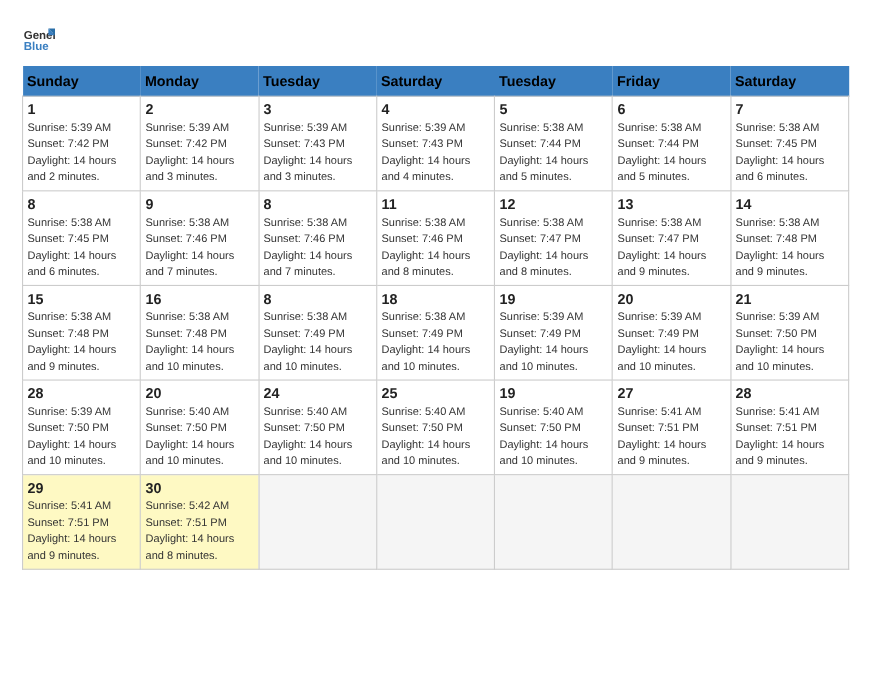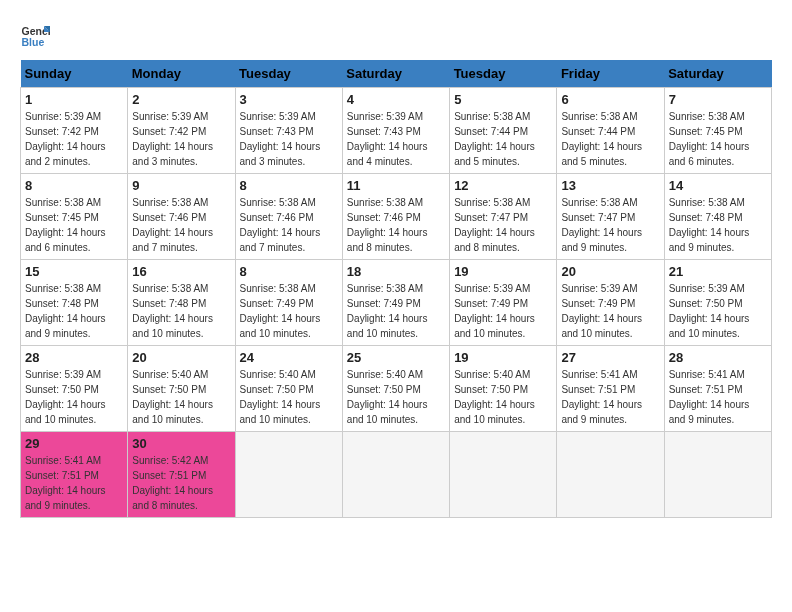--- a/index.html
+++ b/index.html
@@ -71,7 +71,7 @@
       background: #fff;
     }
     .calendar tr:last-child td {
-      background: #ec4899;
+      background: #fef9c3;
     }
     .day-number {
       font-size: 13px;

